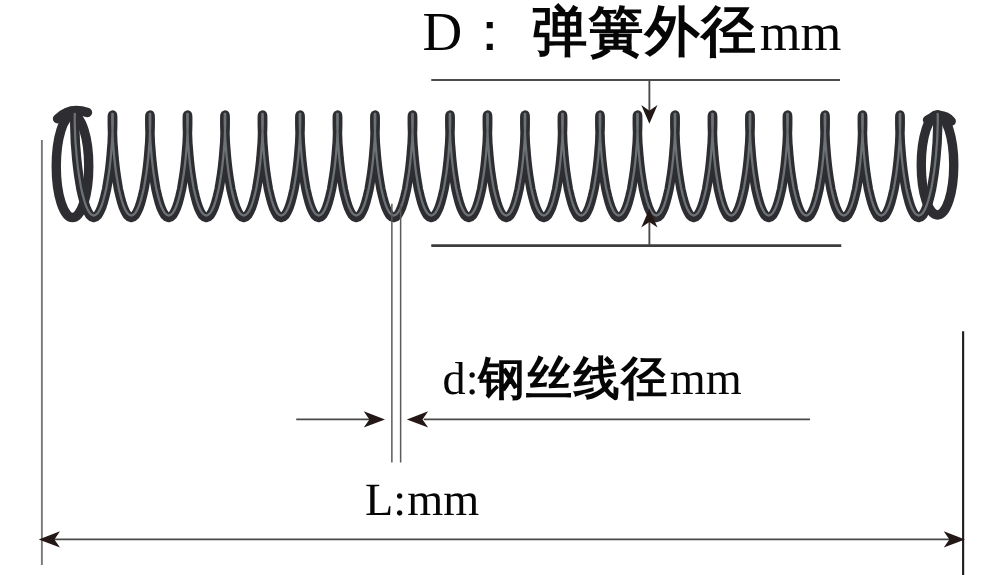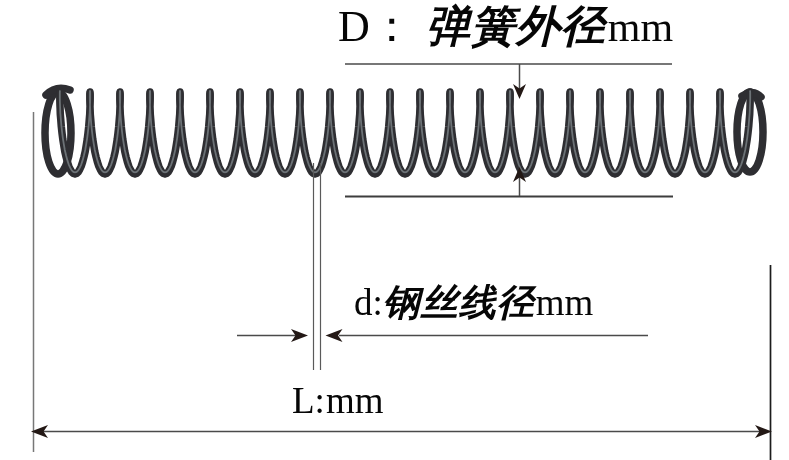--- a/index.html
+++ b/index.html
@@ -27,7 +27,7 @@
     white-space:nowrap;color:#060606;line-height:1.18;
   }
   .serif{font-family:"Liberation Serif","DejaVu Serif",serif;font-weight:400;}
-  .cjk{font-family:"Liberation Sans","DejaVu Sans",sans-serif;font-weight:700;font-style:italic;}
+  .cjk{font-family:"Liberation Sans","DejaVu Sans",sans-serif;font-weight:700;}
 
   .label-outer{left:338px;top:0px;}
   .label-outer .sym{font-size:44px;margin-right:12px;}

